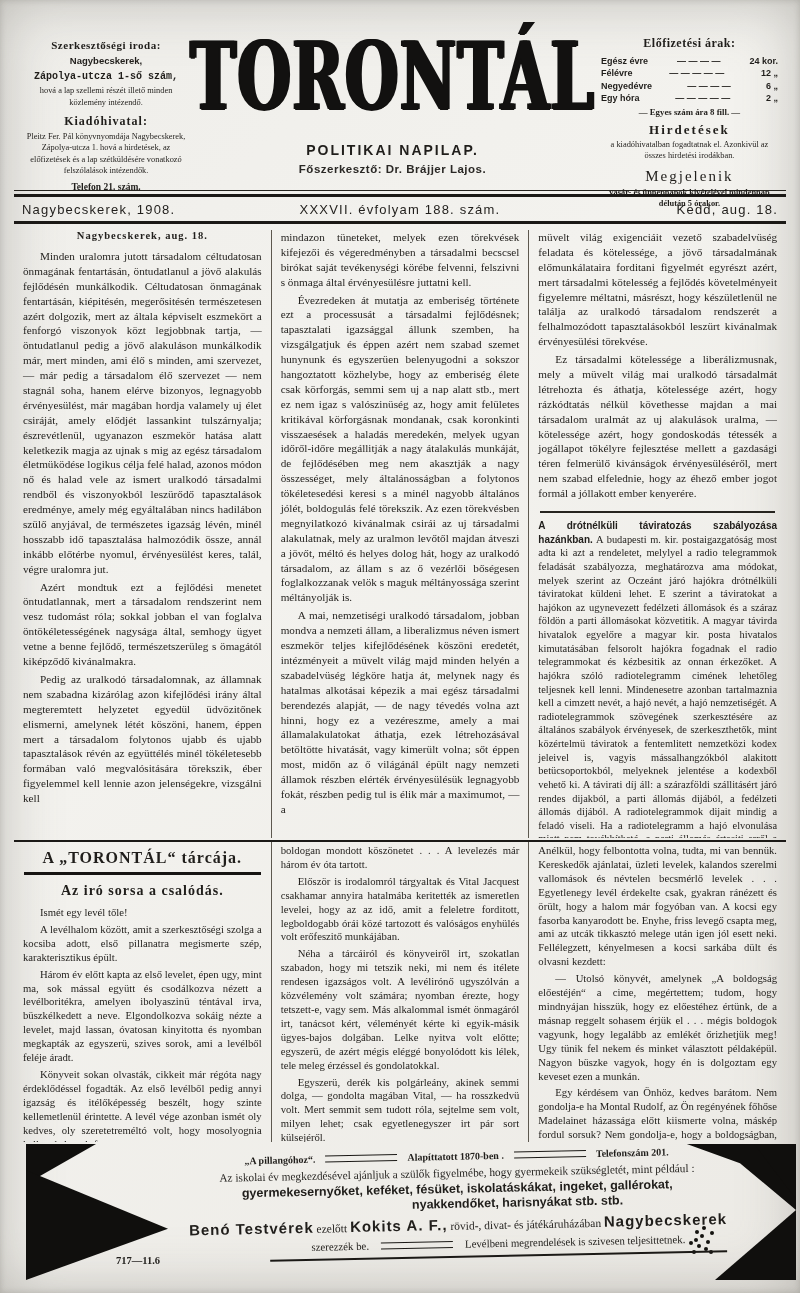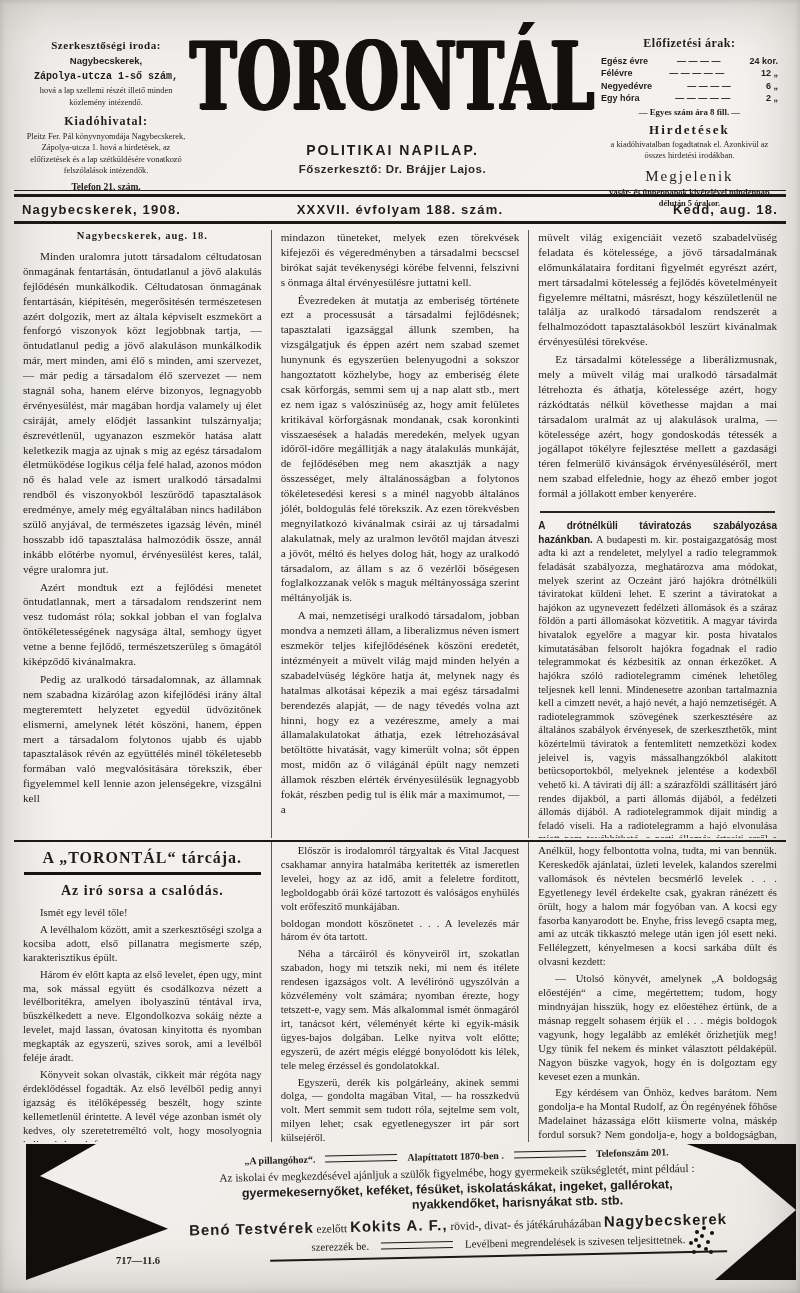--- a/index.html
+++ b/index.html
@@ -57,7 +57,7 @@
   .dbl-top { height:3px; border-top:1px solid #26241f; border-bottom:3px solid #1b1916; }
   .date-row {
     display:flex; align-items:center; padding:5px 8px 4px;
-    font-family:"Liberation Sans",sans-serif; font-weight:bold; font-size:13px; letter-spacing:1.2px;
+    font-family:"Liberation Sans",sans-serif; font-weight:normal; font-size:13px; letter-spacing:1.2px;
   }
   .date-row .dl { width:33%; text-align:left; }
   .date-row .dc { width:34%; text-align:center; }

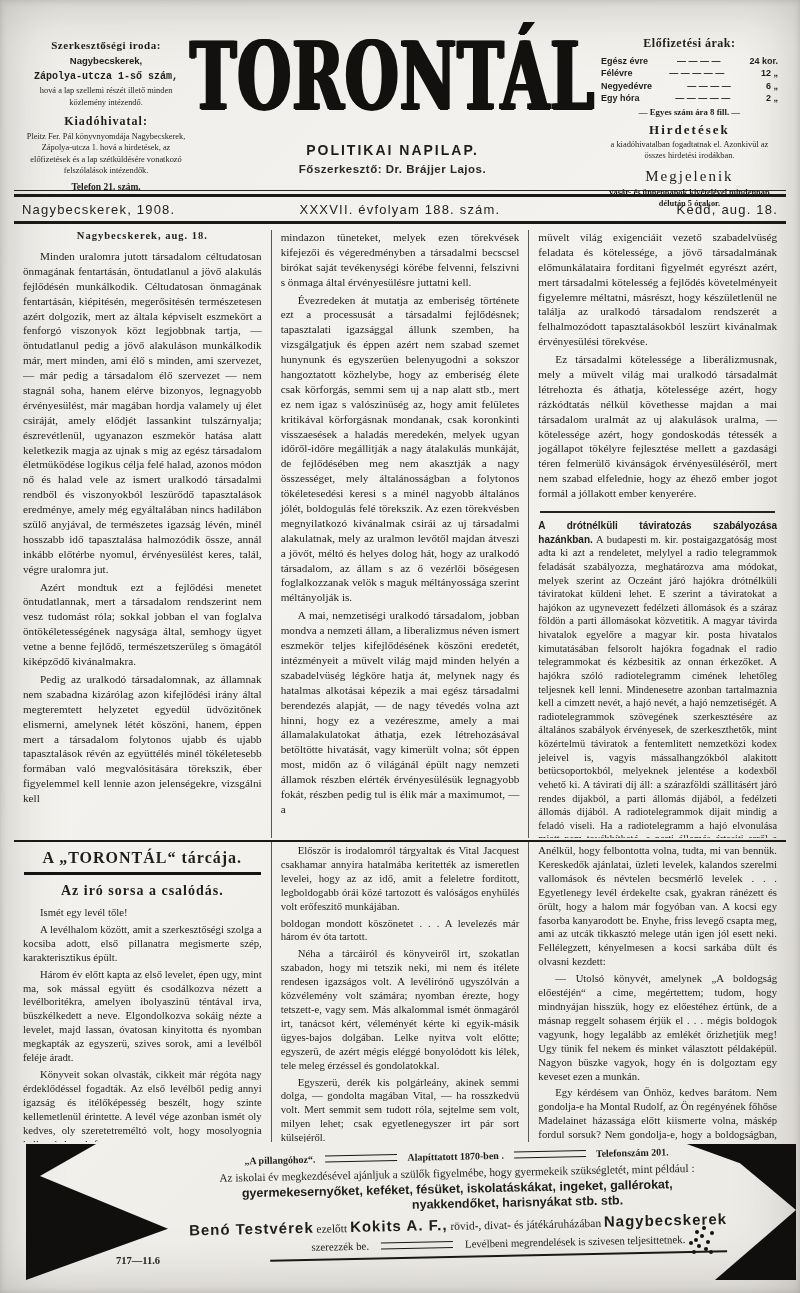--- a/index.html
+++ b/index.html
@@ -206,8 +206,8 @@
 
     </div>
     <div class="col">
+      <p class="body cont">boldogan mondott köszönetet . . . A levelezés már három év óta tartott.</p>
       <p class="body">Először is irodalomról tárgyaltak és Vital Jacquest csakhamar annyira hatalmába keritették az ismeretlen levelei, hogy az az idő, amit a feleletre forditott, legboldogabb órái közé tartozott és valóságos enyhülés volt erőfeszitő munkájában.</p>
-      <p class="body cont">boldogan mondott köszönetet . . . A levelezés már három év óta tartott.</p>
       <p class="body">Néha a tárcáiról és könyveiről irt, szokatlan szabadon, hogy mi tetszik neki, mi nem és itélete rendesen igazságos volt. A levélirónő ugyszólván a közvélemény volt számára; nyomban érezte, hogy tetszett-e, vagy sem. Más alkalommal ismét önmagáról irt, tanácsot kért, véleményét kérte ki egyik-másik ügyes-bajos dolgában. Lelke nyitva volt előtte; egyszerü, de azért mégis eléggé bonyolódott kis lélek, tele meleg érzéssel és gondolatokkal.</p>
       <p class="body">Egyszerü, derék kis polgárleány, akinek semmi dolga, — gondolta magában Vital, — ha rosszkedvü volt. Mert semmit sem tudott róla, sejtelme sem volt, milyen lehet; csak egyetlenegyszer irt pár sort külsejéről.</p>
 

